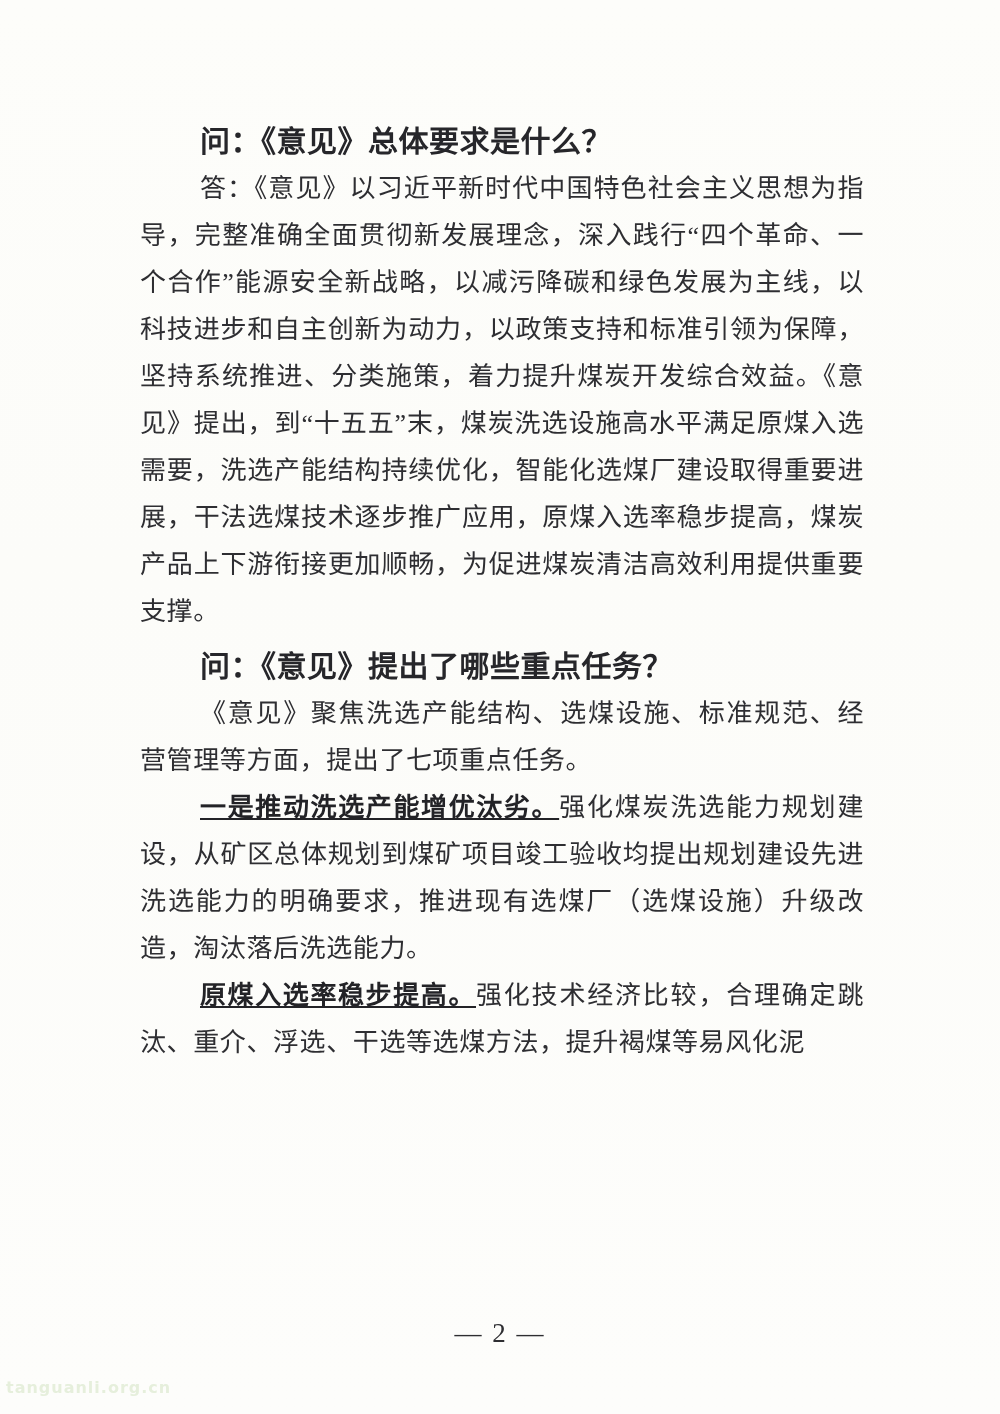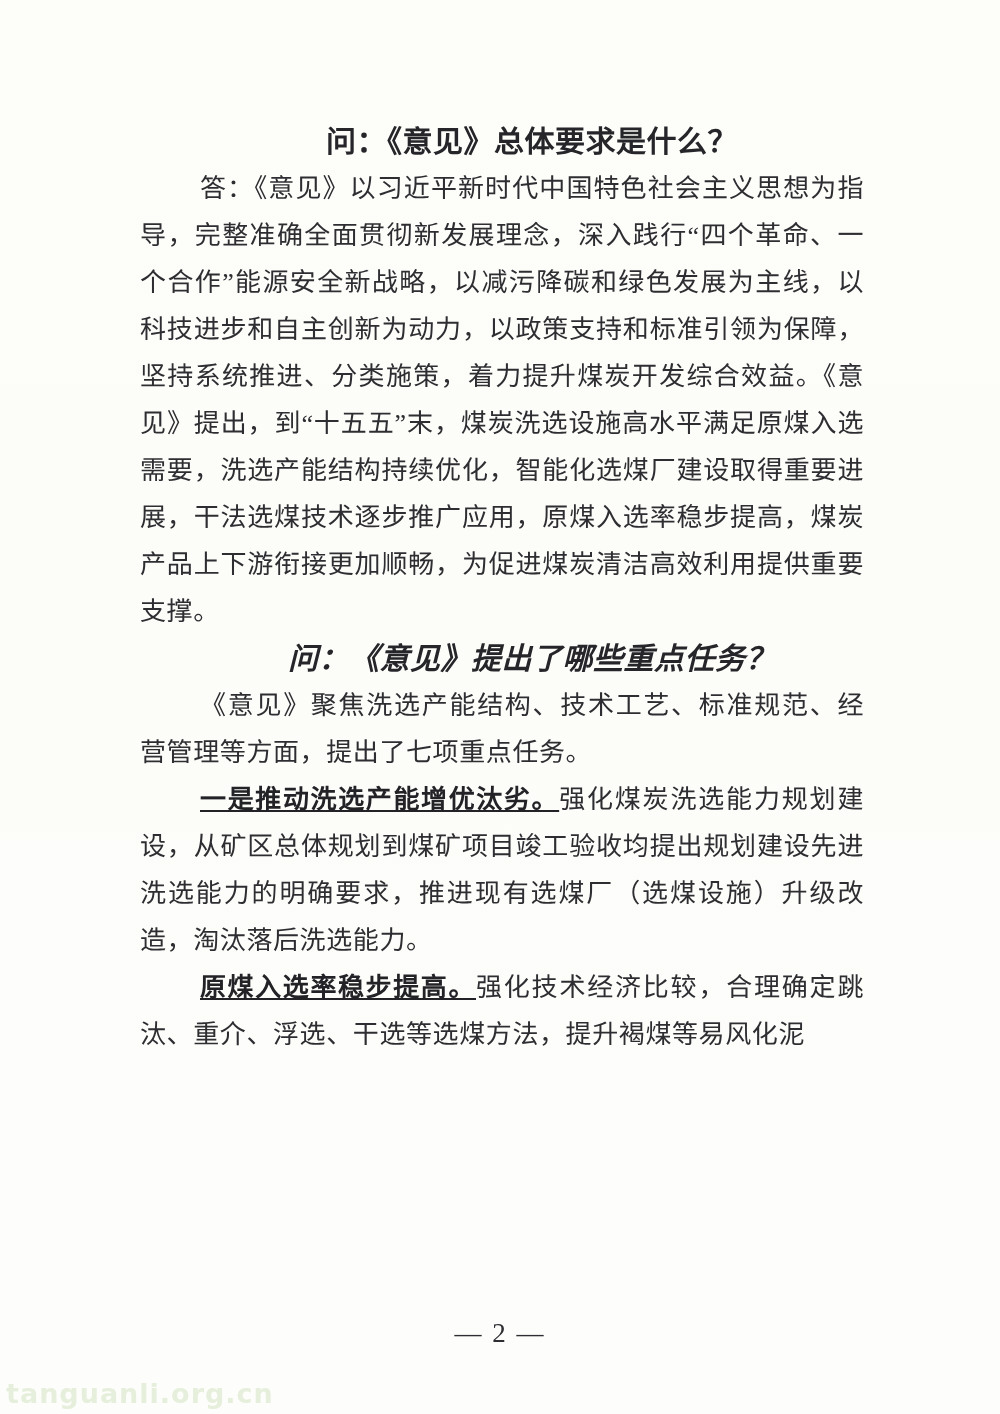--- a/index.html
+++ b/index.html
@@ -40,7 +40,6 @@
     text-indent: 60px;
     letter-spacing: 0.5px;
     margin: 0;
-    text-align: center;
   }
   .q-heading.spaced {
     margin-top: 0;

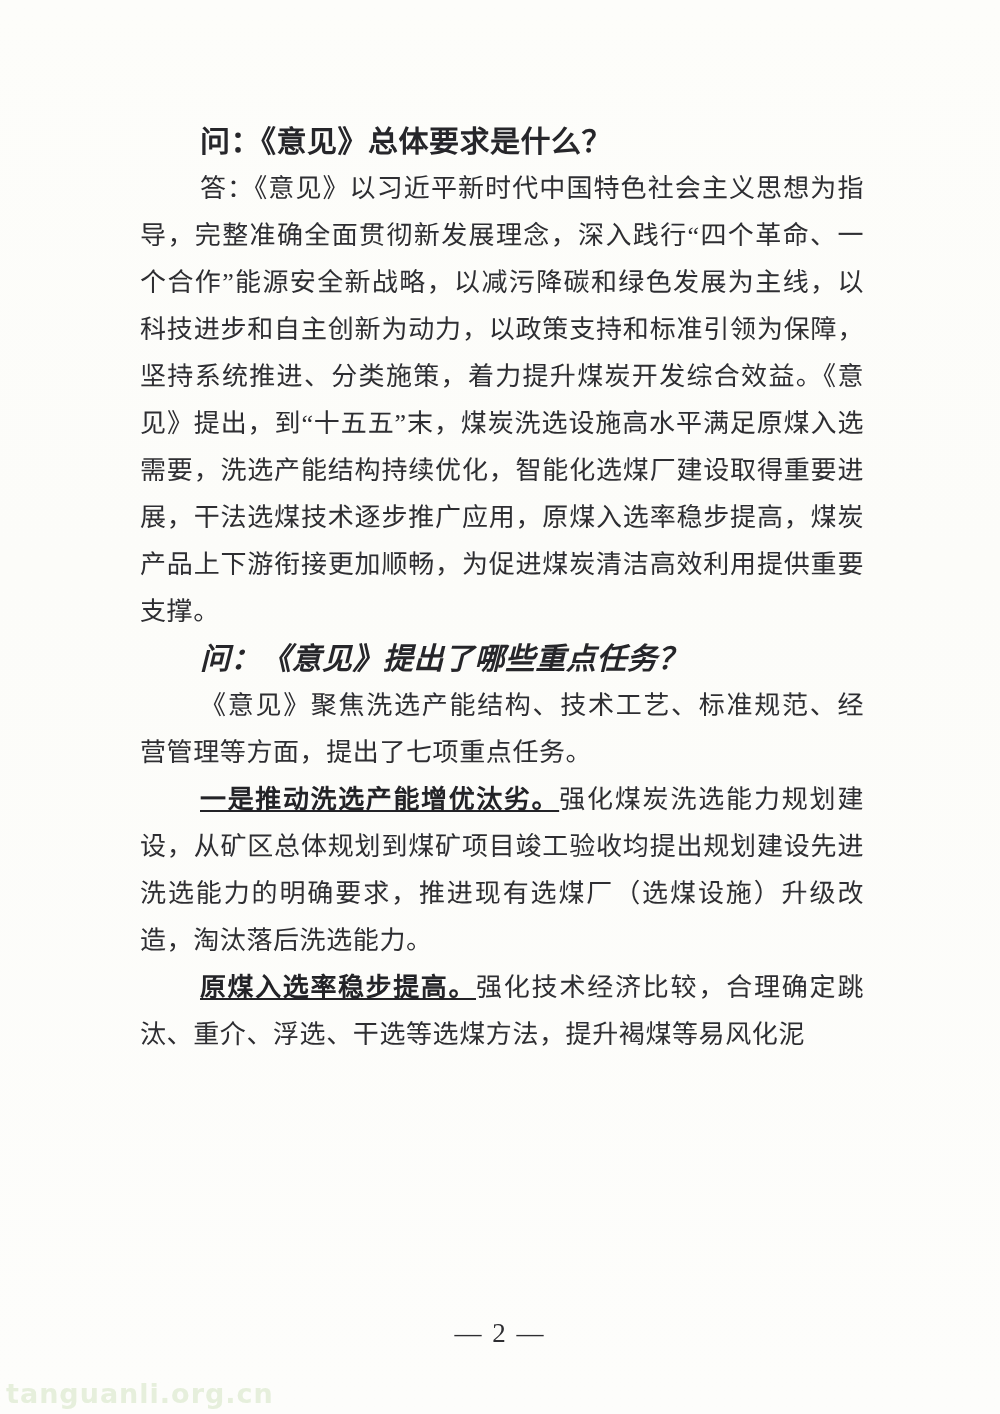--- a/index.html
+++ b/index.html
@@ -42,8 +42,7 @@
     margin: 0;
   }
   .q-heading.spaced {
-    margin-top: 0;
-    font-style: italic;
+    margin-top: 8px;
   }
 
   

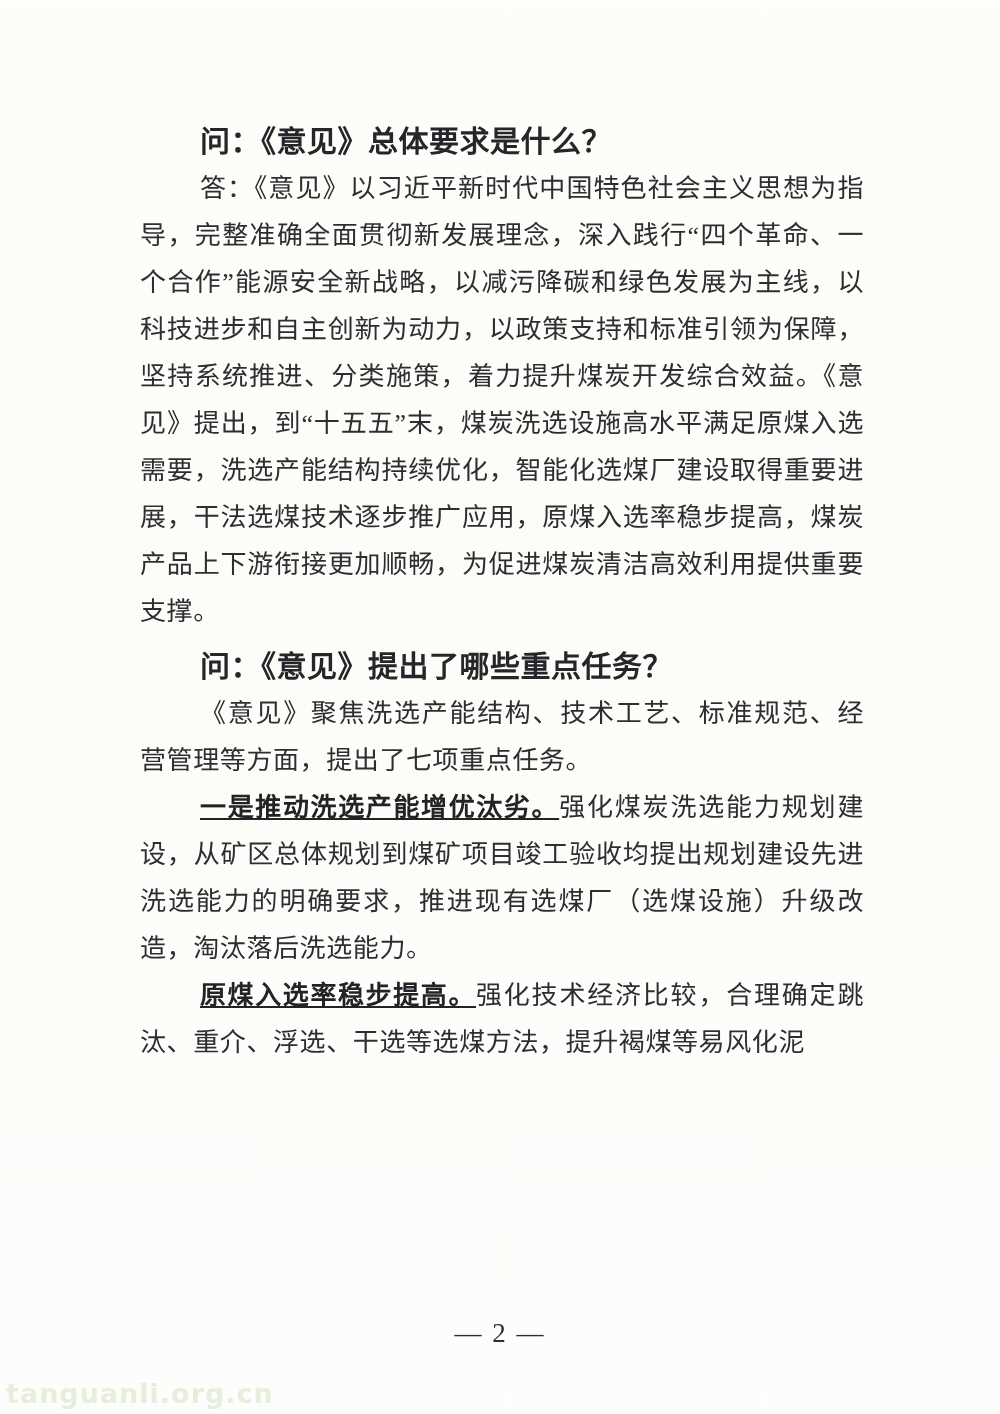--- a/index.html
+++ b/index.html
@@ -105,7 +105,7 @@
 
     <h2 class="q-heading spaced">问：《意见》提出了哪些重点任务？</h2>
 
-    <p class="para">《意见》聚焦洗选产能结构、技术工艺、标准规范、经营管理等方面，提出了七项重点任务。</p>
+    <p class="para">《意见》聚焦洗选产能结构、选煤设施、标准规范、经营管理等方面，提出了七项重点任务。</p>
 
     <p class="para"><span class="lead">一是推动洗选产能增优汰劣。</span><span>强化煤炭洗选能力规划建设，从矿区总体规划到煤矿项目竣工验收均提出规划建设先进洗选能力的明确要求，推进现有选煤厂（选煤设施）升级改造，淘汰落后洗选能力。</span></p>
 

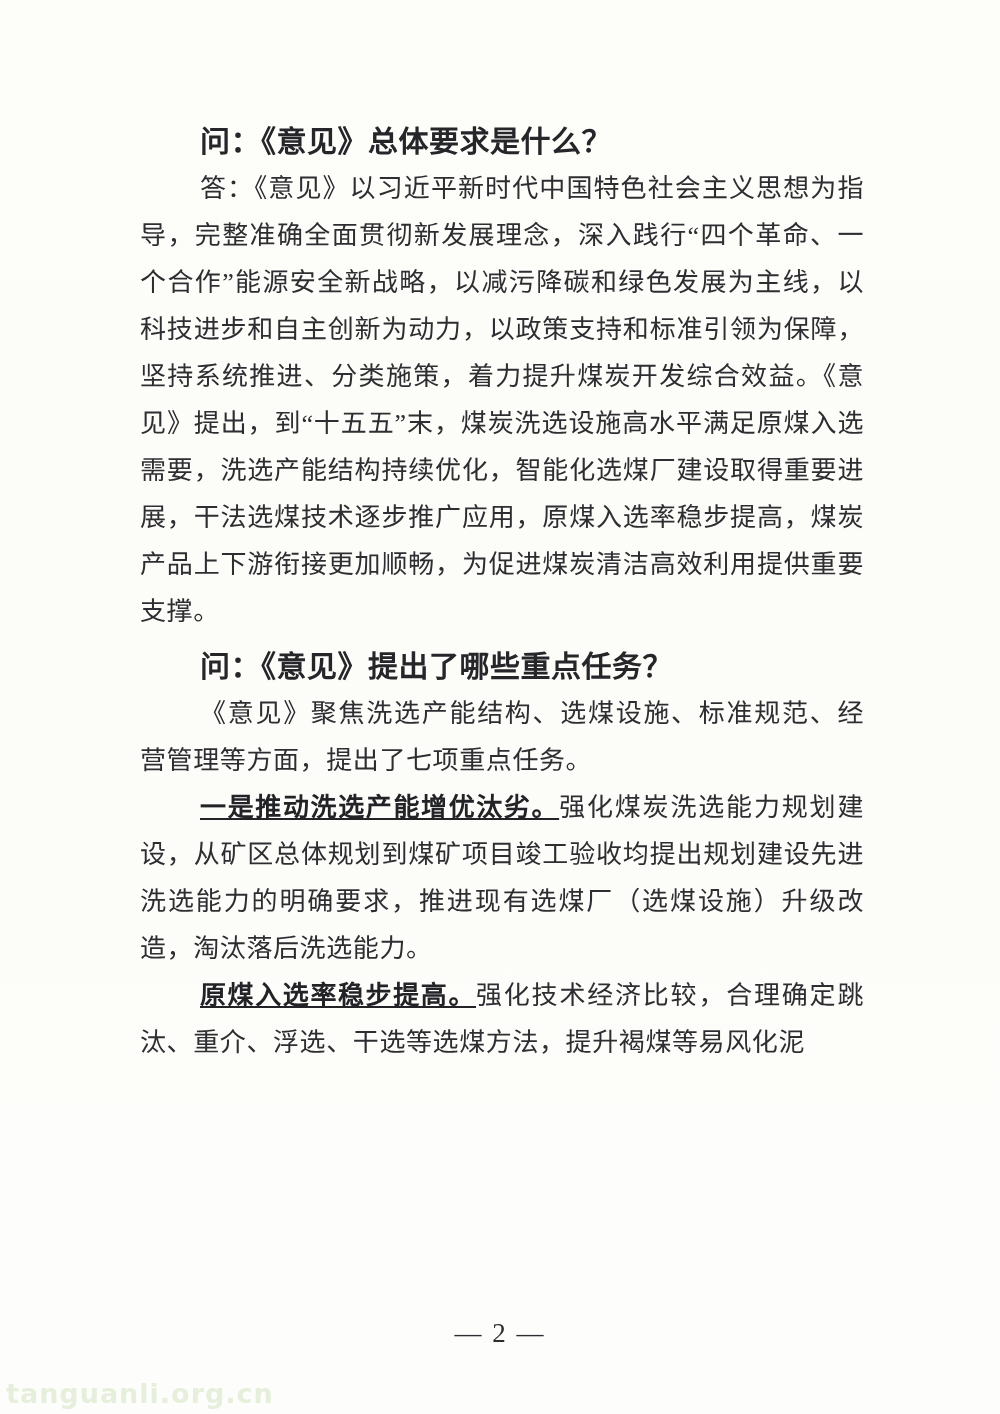--- a/index.html
+++ b/index.html
@@ -84,7 +84,7 @@
     left: 6px;
     top: 1378px;
     font-family: "DejaVu Sans", "Liberation Sans", sans-serif;
-    font-size: 27px;
+    font-size: 16px;
     font-weight: bold;
     letter-spacing: 1px;
     color: #e6efdc;

